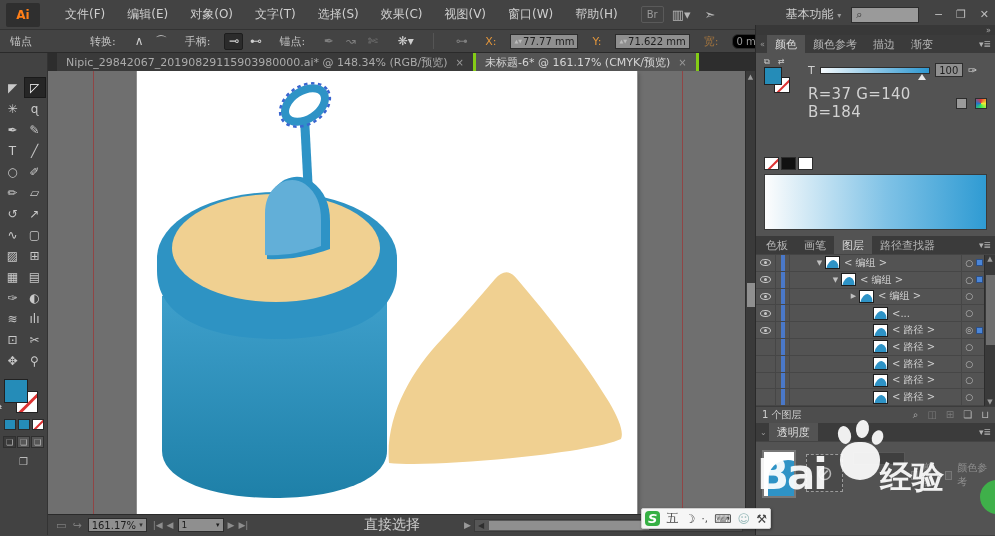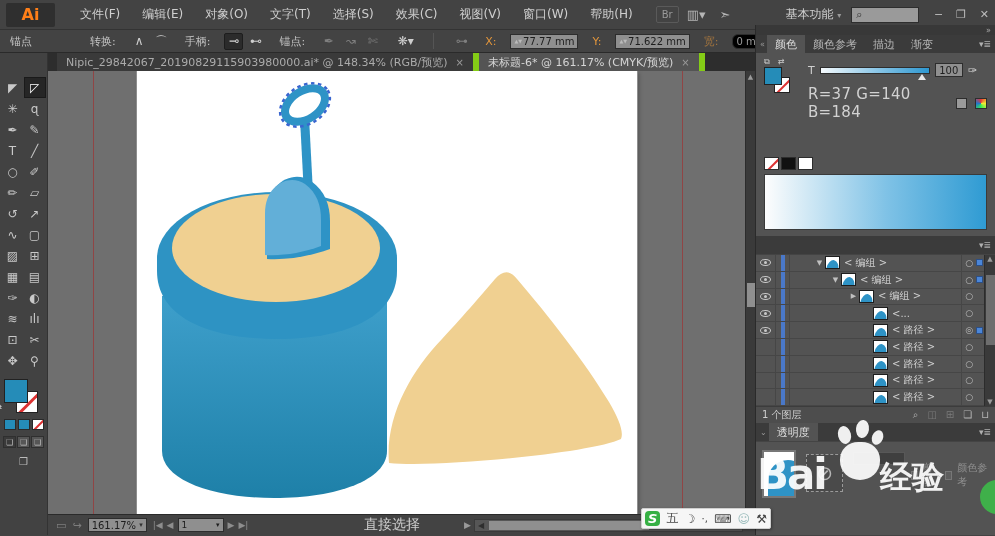--- a/index.html
+++ b/index.html
@@ -10,8 +10,8 @@
   
   .menubar { height:30px; background:#434343; border-bottom:1px solid #333;
     display:flex; align-items:center; gap:2px; padding:0 6px; }
-  .ai-logo { width:49px; height:24px; background:#2f2f2f; color:#ff7f18; font-weight:bold;
-    font-size:16px; display:flex; align-items:center; justify-content:center; margin-right:12px; border-radius:2px;}
+  .ai-logo { width:34px; height:24px; background:#2f2f2f; color:#ff7f18; font-weight:bold;
+    font-size:12px; display:flex; align-items:center; justify-content:center; margin-right:12px; border-radius:2px;}
   .menu-item { padding:4px 11px; color:#cfcfcf; cursor:default; }
   .mb-btn { color:#9a9a9a; border:1px solid #5a5a5a; border-radius:2px; font-size:10px;
     padding:2px 5px; margin-left:10px; }

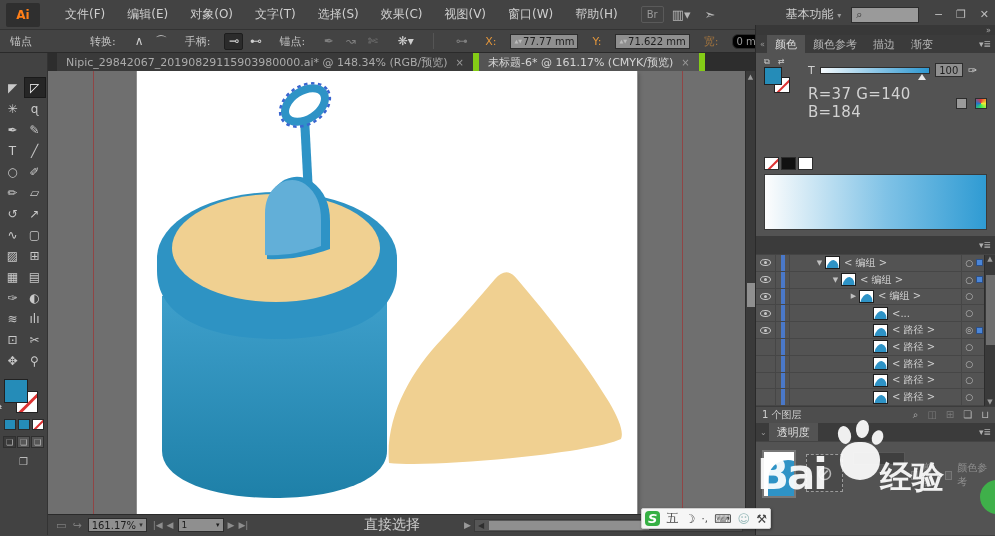--- a/index.html
+++ b/index.html
@@ -71,7 +71,7 @@
   .center { width:707px; display:flex; flex-direction:column; position:relative; }
   .tabbar { height:18px; background:#2d2d2d; display:flex; padding-left:9px; font-size:11px; }
   .doctab { display:flex; align-items:center; gap:8px; padding:0 9px; background:#3a3a3a;
-    color:#ababab; border-right:6px solid #84cc16; white-space:nowrap; }
+    color:#ababab; border-right:3px solid #84cc16; white-space:nowrap; }
   .doctab.active { background:#545454; color:#d6d6d6; }
   .doctab .x { color:#9a9a9a; font-size:10px; }
   .canvas-area { position:relative; flex:1; background:#6f6f6f; overflow:hidden; }

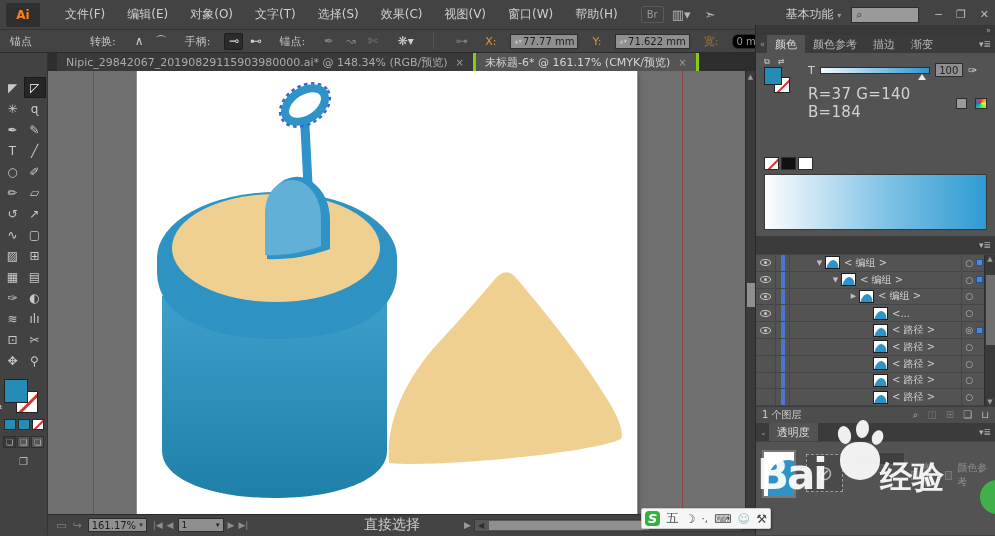--- a/index.html
+++ b/index.html
@@ -486,6 +486,13 @@
       <div class="gradientstrip"></div>
 
       <div class="ptabs">
+        <div style="display:flex;">
+
+        <div class="ptab">色板</div>
+            <div class="ptab">画笔</div>
+            <div class="ptab active">图层</div>
+            <div class="ptab">路径查找器</div>
+          </div>
         <span class="pmenu">▾≣</span>
       </div>
 

